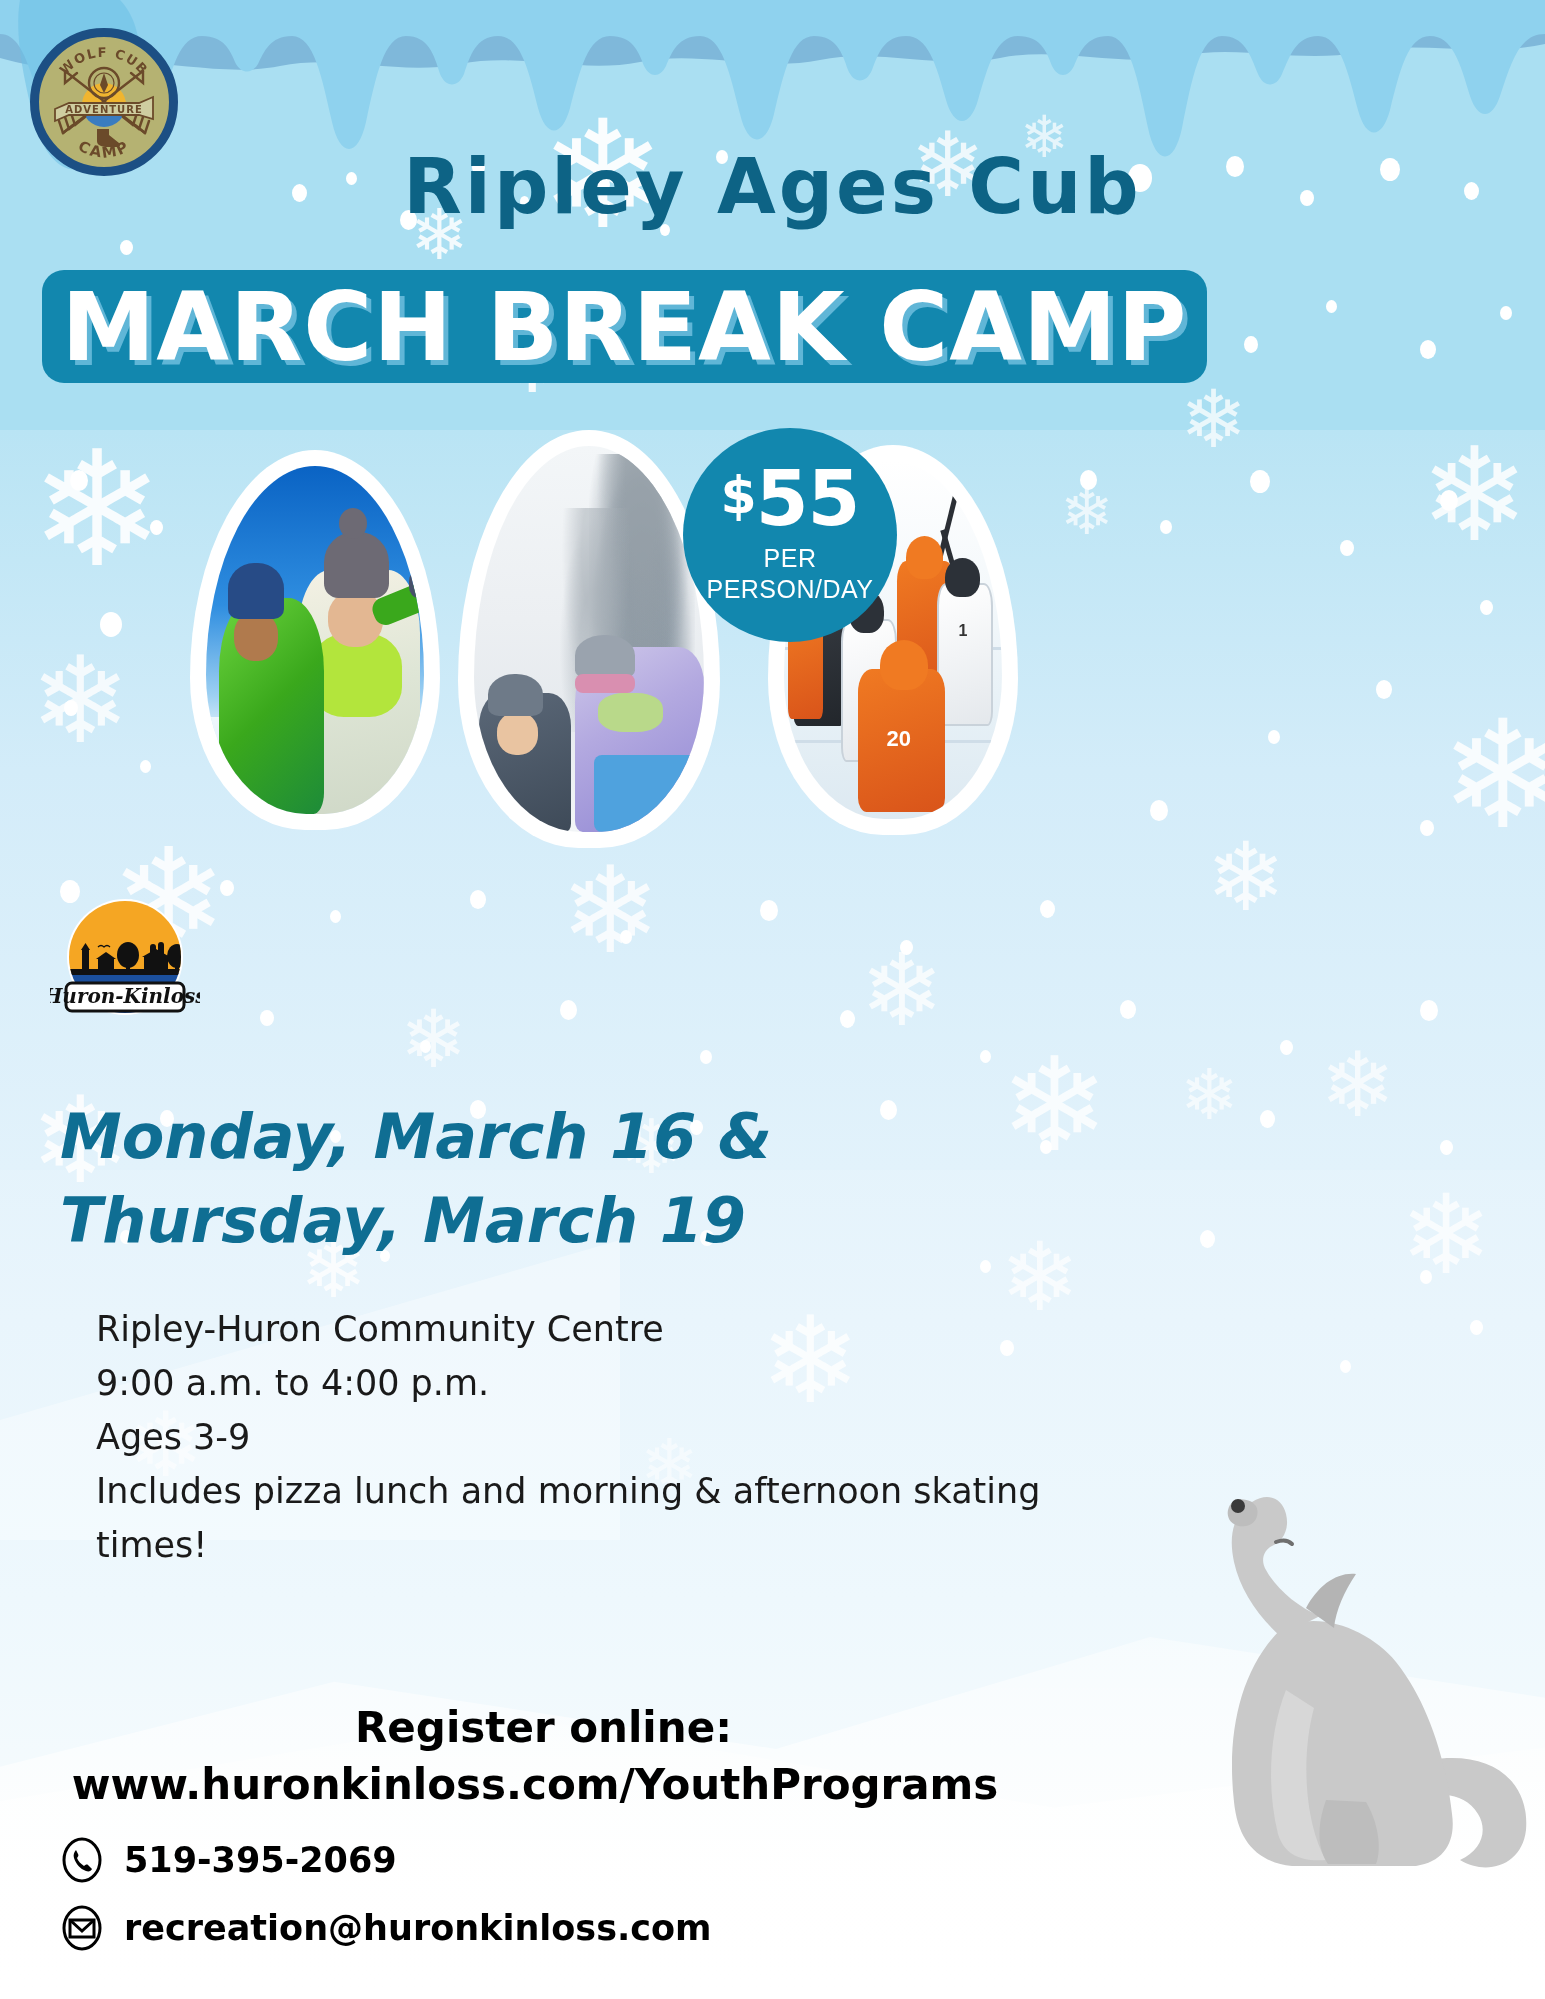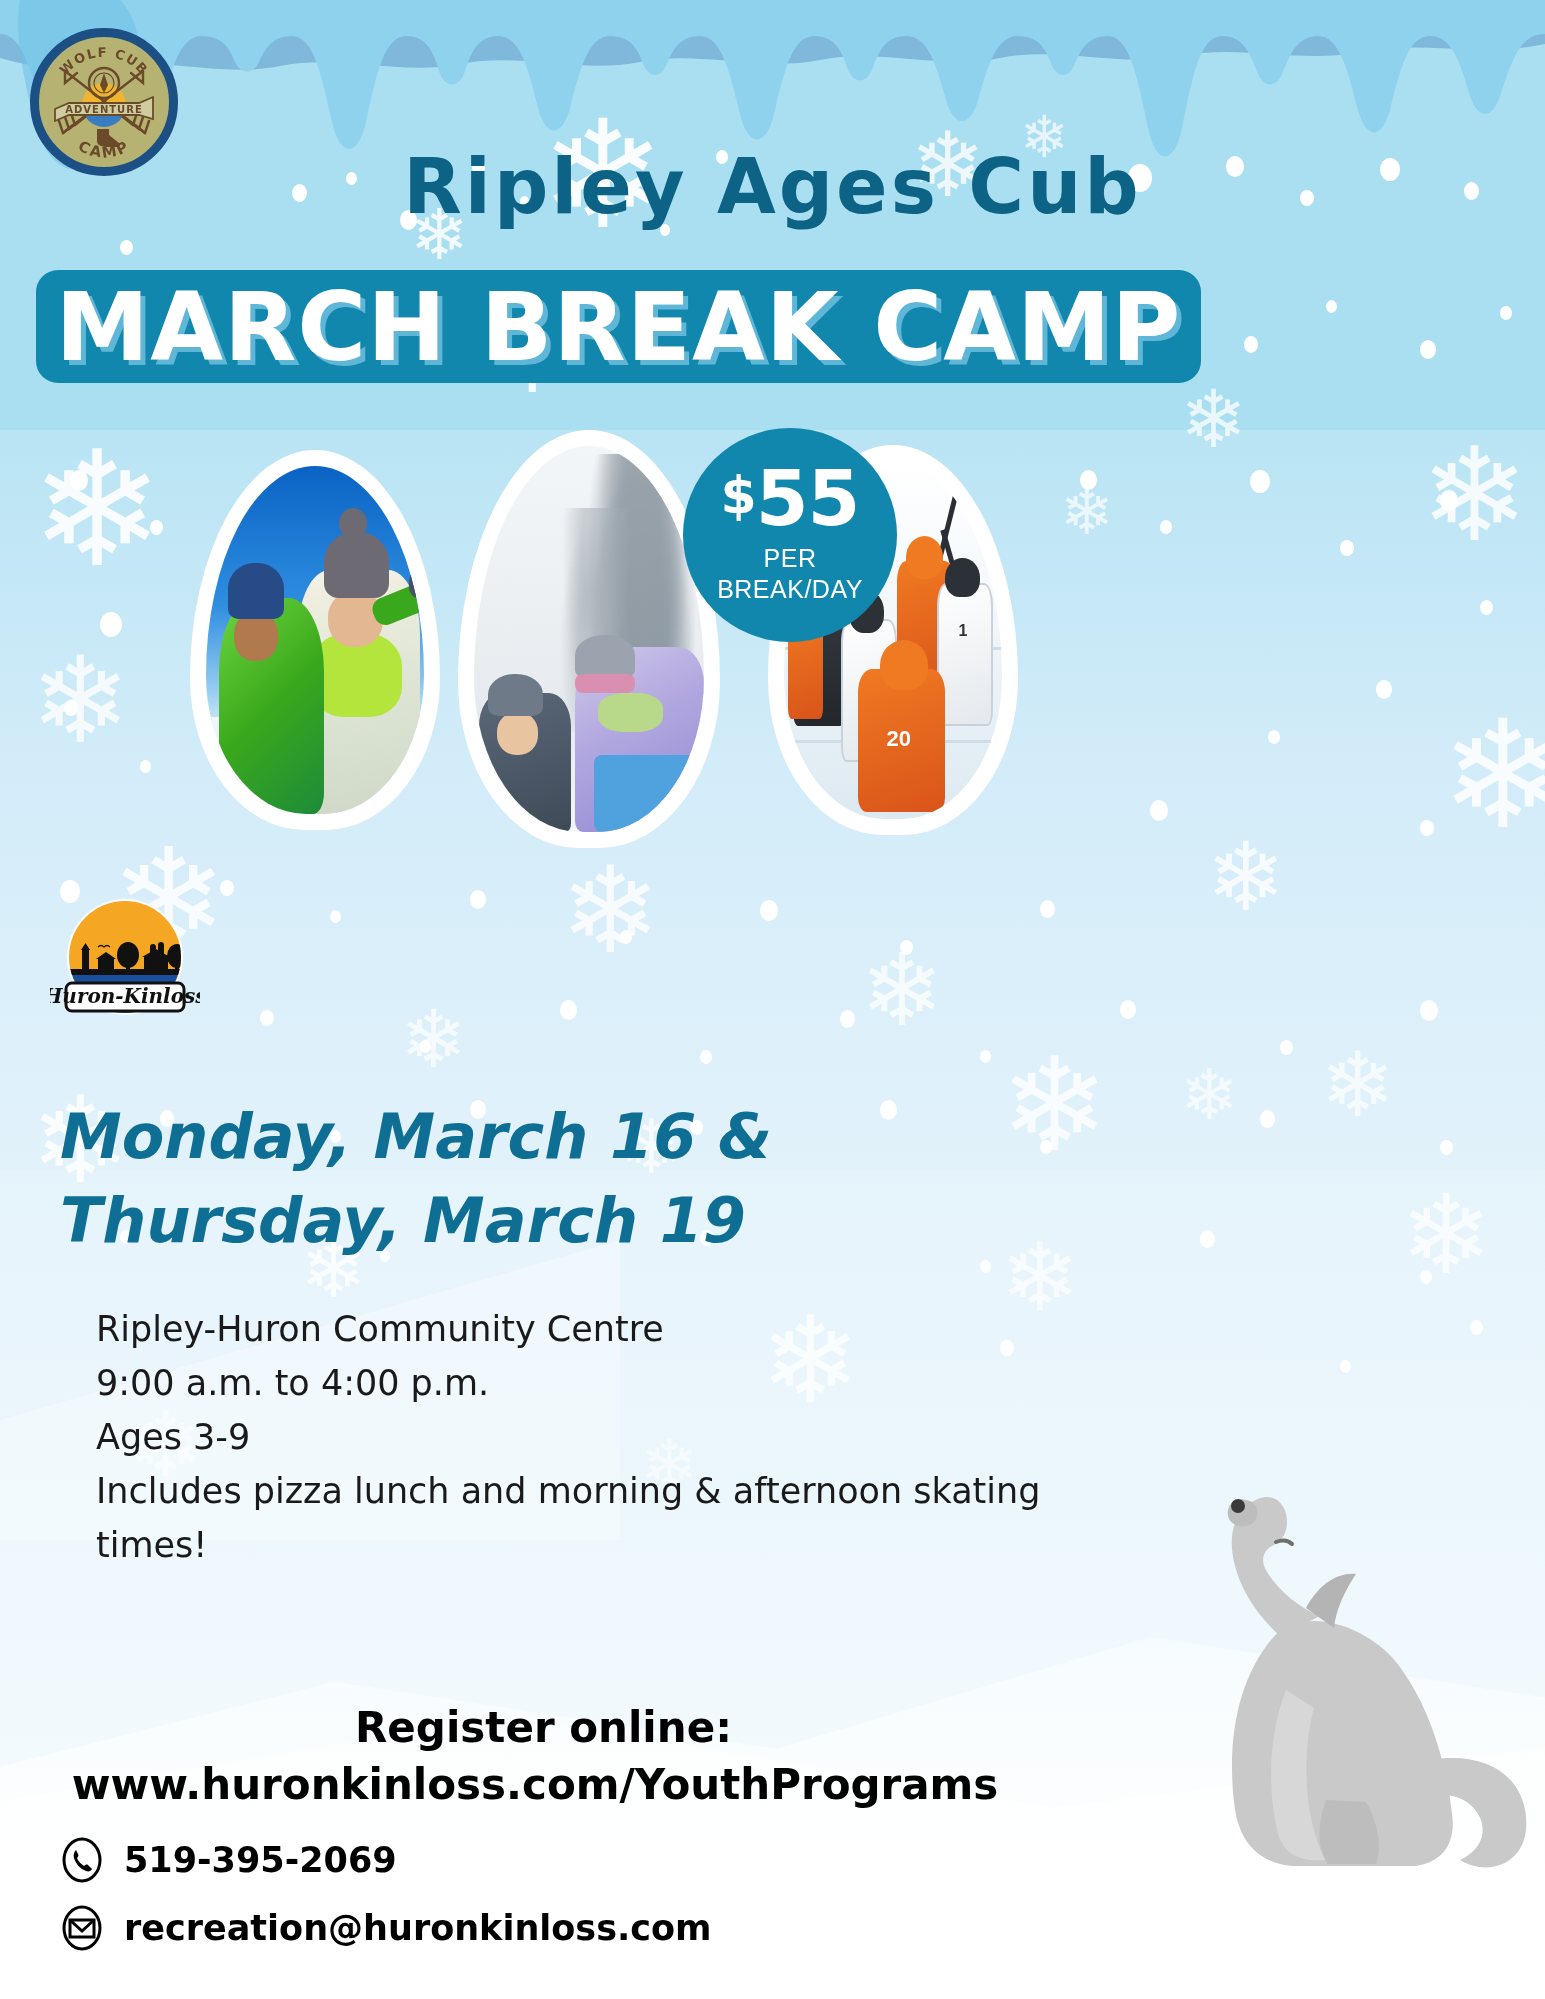--- a/index.html
+++ b/index.html
@@ -89,7 +89,7 @@
   }
 
   .banner {
-    position:absolute; left:36px; top:270px; width:1165px; height:113px;
+    position:absolute; left:42px; top:270px; width:1165px; height:113px;
     background:#1287ae;
     border-radius:22px;
     z-index:6;

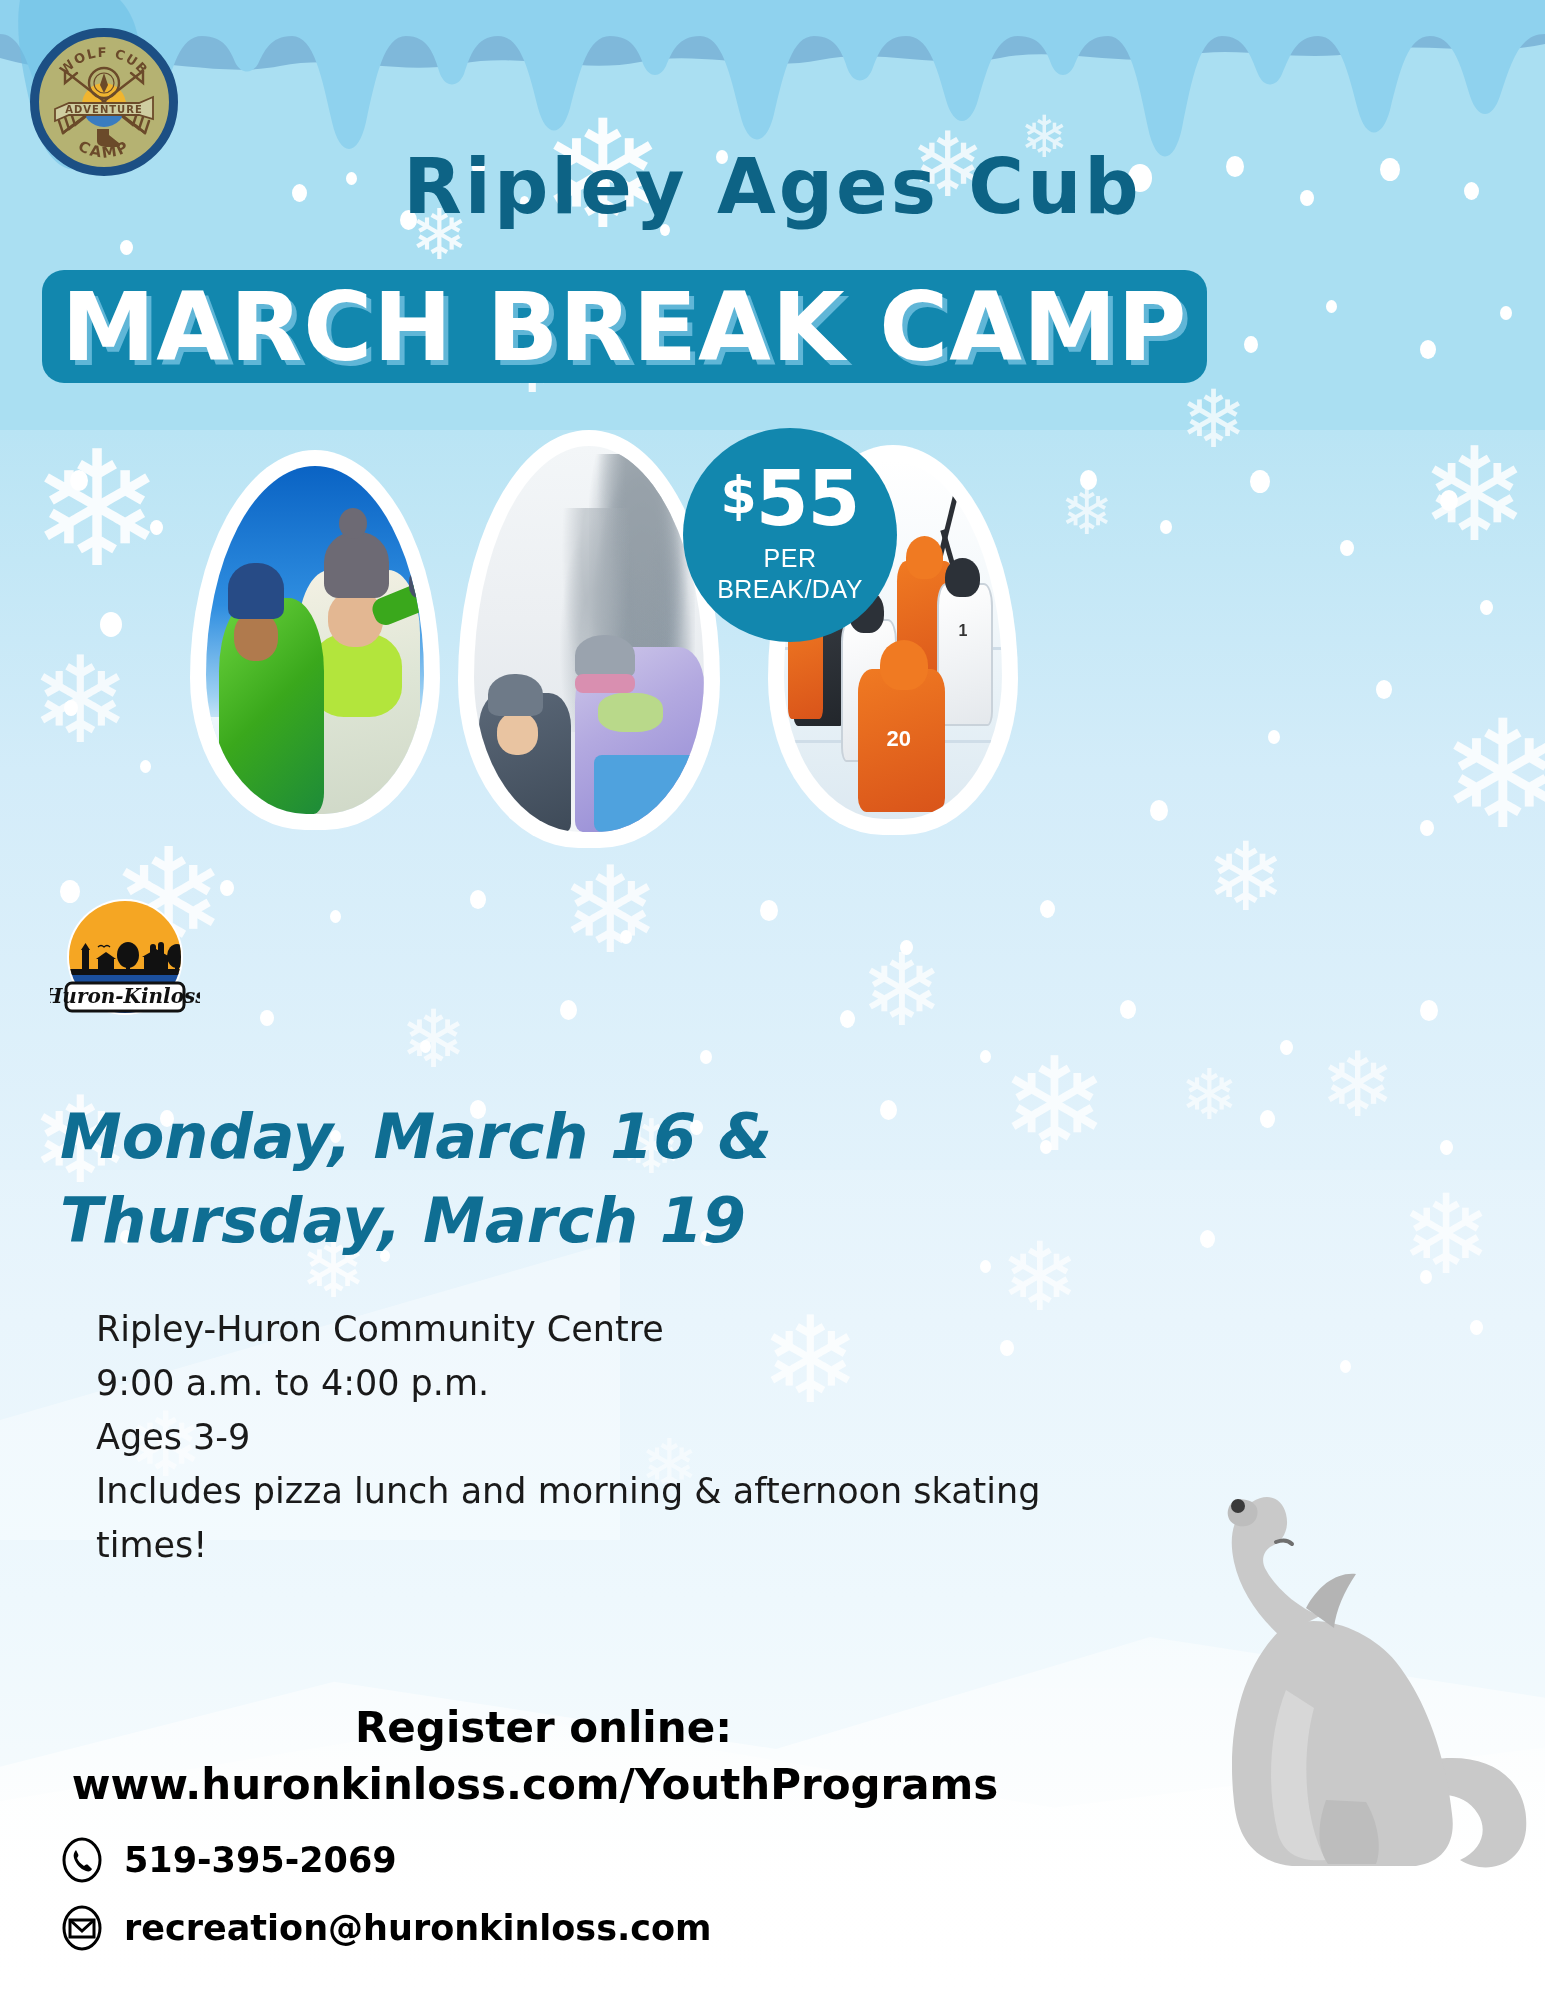--- a/index.html
+++ b/index.html
@@ -511,7 +511,7 @@
       <span class="cur">$</span><span>55</span>
     </div>
     <div class="price-sub1">PER</div>
-    <div class="price-sub2">BREAK/DAY</div>
+    <div class="price-sub2">PERSON/DAY</div>
   </div>
 
   <div class="hk-logo">

